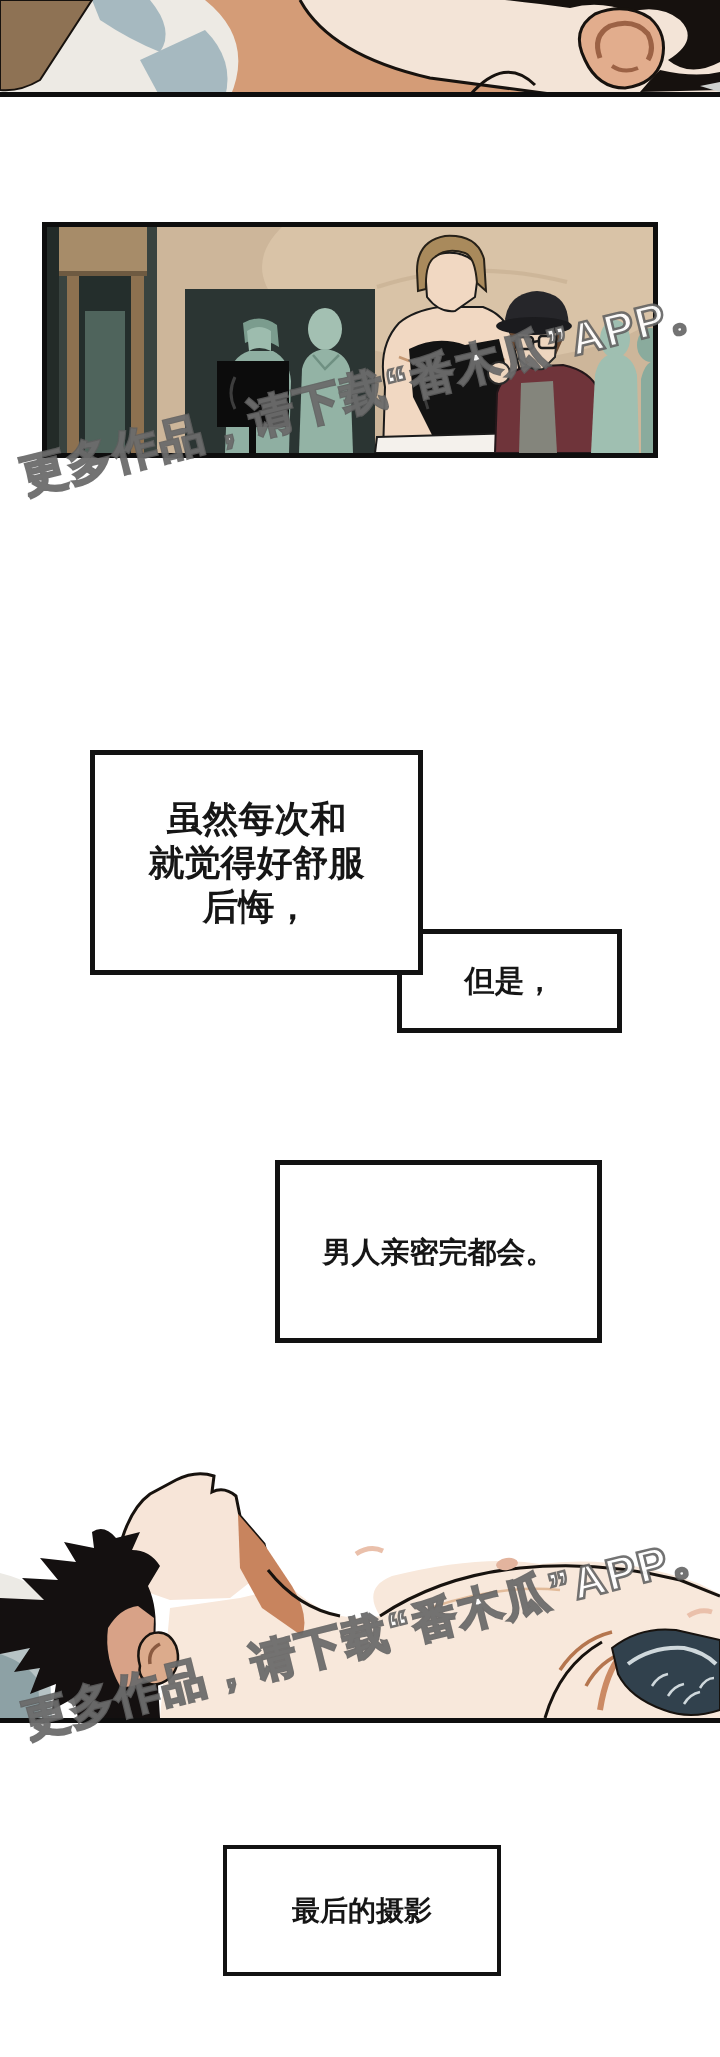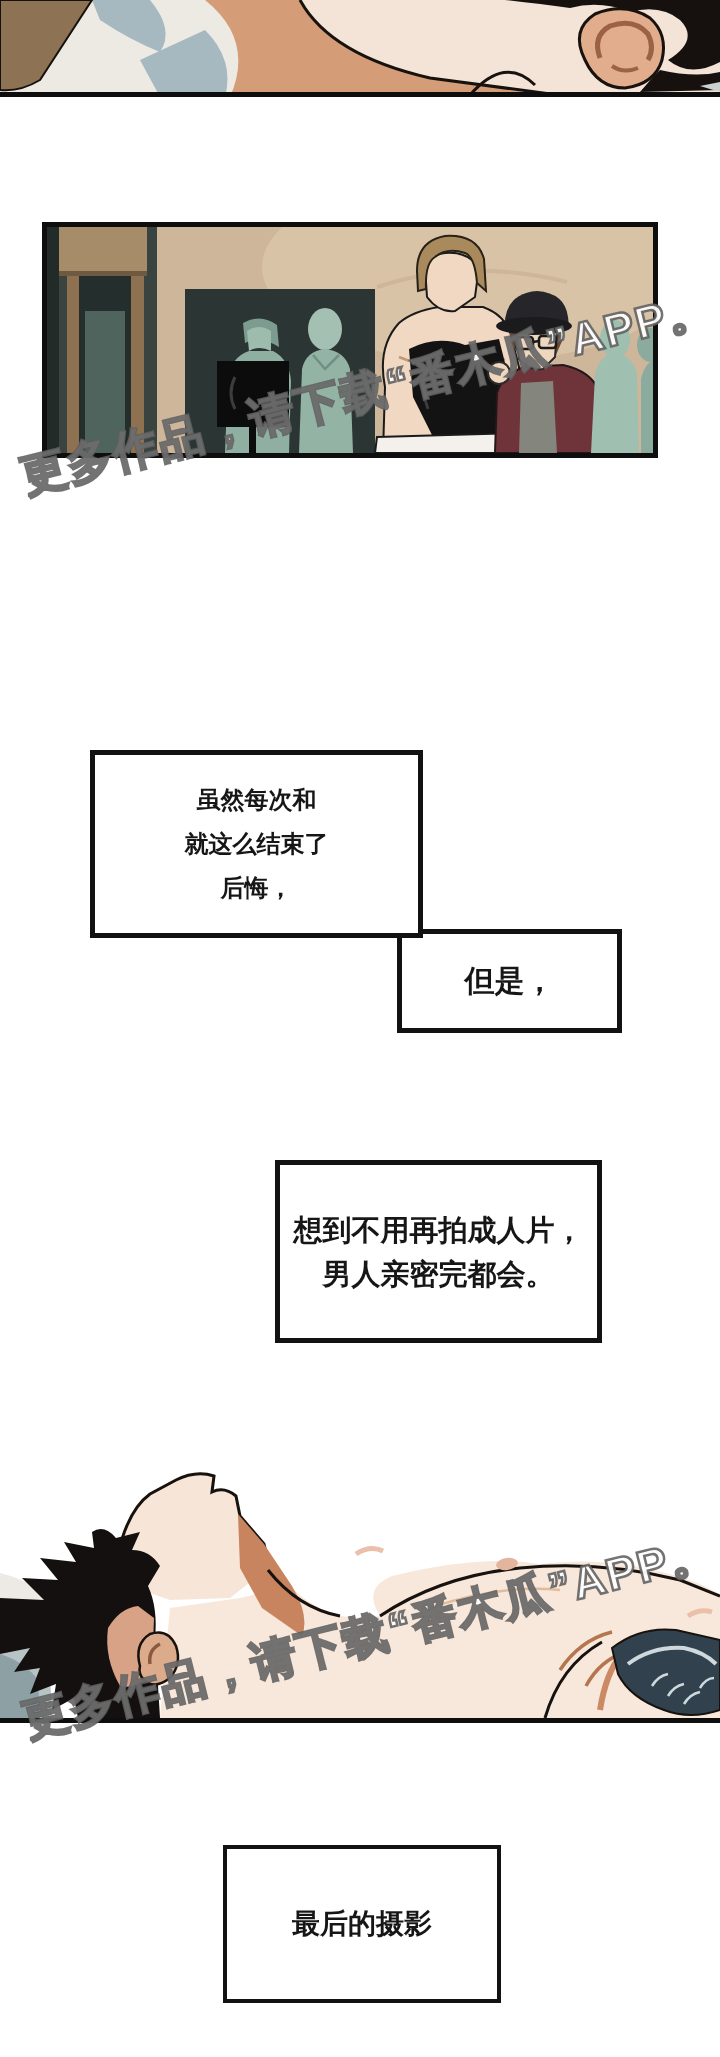--- a/index.html
+++ b/index.html
@@ -11,7 +11,7 @@
         display:flex;flex-direction:column;align-items:center;justify-content:center;
         font-weight:bold;color:#161616;text-align:center;}
   .tbox .ln{display:block;white-space:nowrap;}
-  #box1{left:90px;top:750px;width:333px;height:188px;font-size:24px;line-height:44px;z-index:4;}
+  #box1{left:90px;top:750px;width:333px;height:225px;font-size:36px;line-height:44px;z-index:4;}
   #box2{left:397px;top:929px;width:225px;height:104px;font-size:30px;line-height:40px;z-index:3;}
   #box3{left:275px;top:1160px;width:327px;height:183px;font-size:29px;line-height:44px;z-index:3;}
   #box4{left:223px;top:1845px;width:278px;height:158px;font-size:28px;line-height:40px;border-width:4px;z-index:3;}

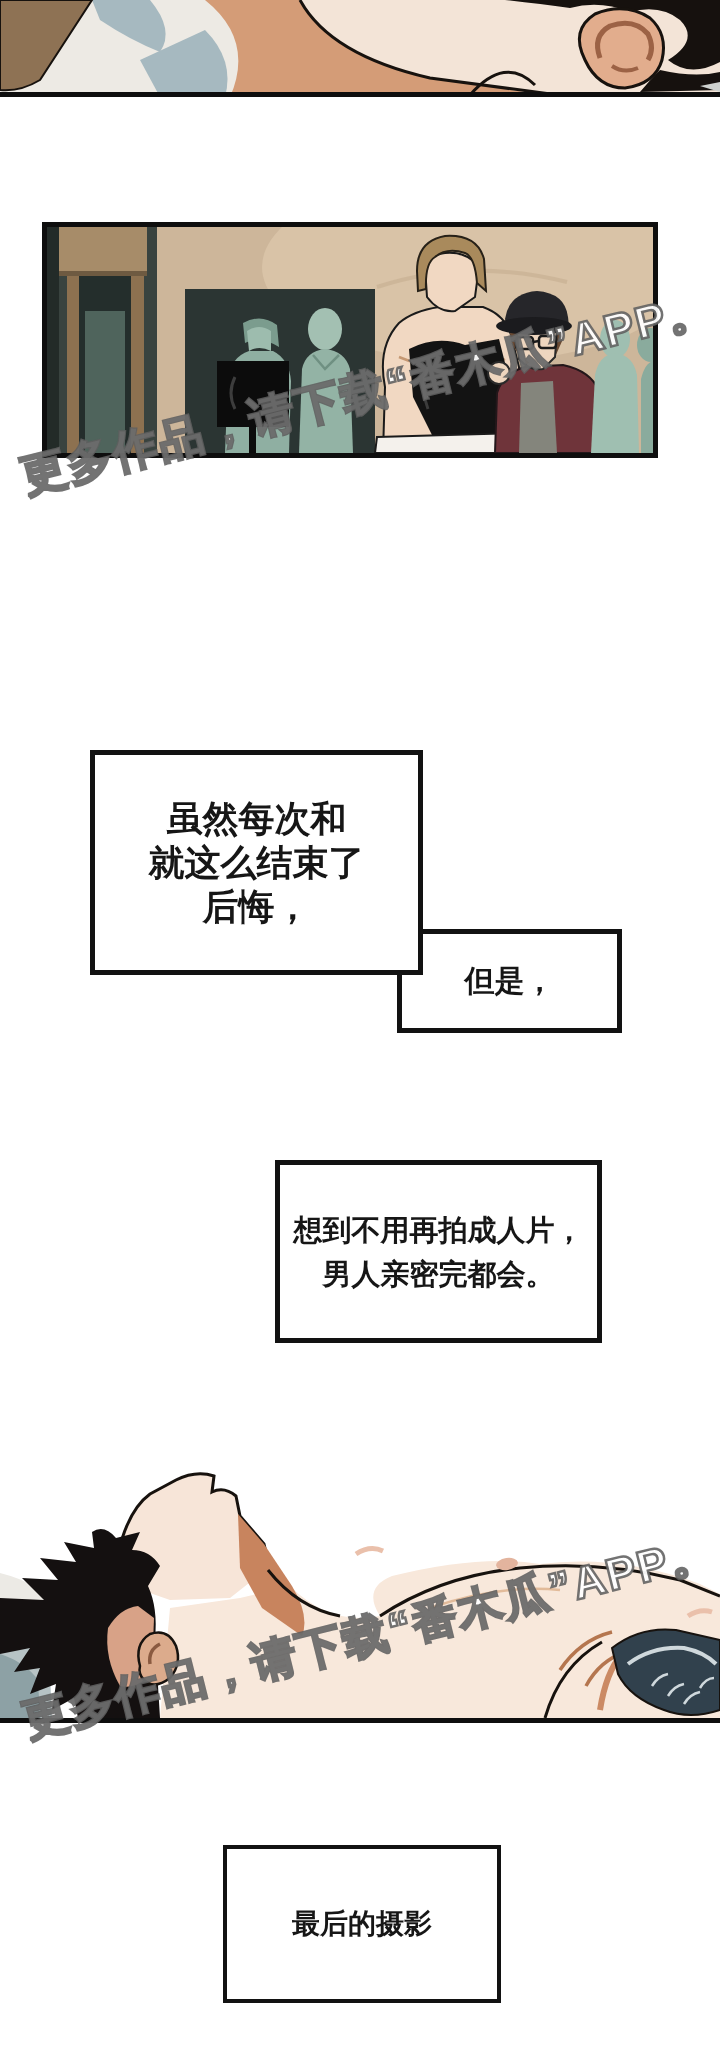--- a/index.html
+++ b/index.html
@@ -109,7 +109,7 @@
   </div>
   <div class="tbox" id="box1">
     <span class="ln">虽然每次和</span>
-    <span class="ln">就这么结束了</span>
+    <span class="ln">就觉得好舒服</span>
     <span class="ln">后悔，</span>
   </div>
   <div class="tbox" id="box3">

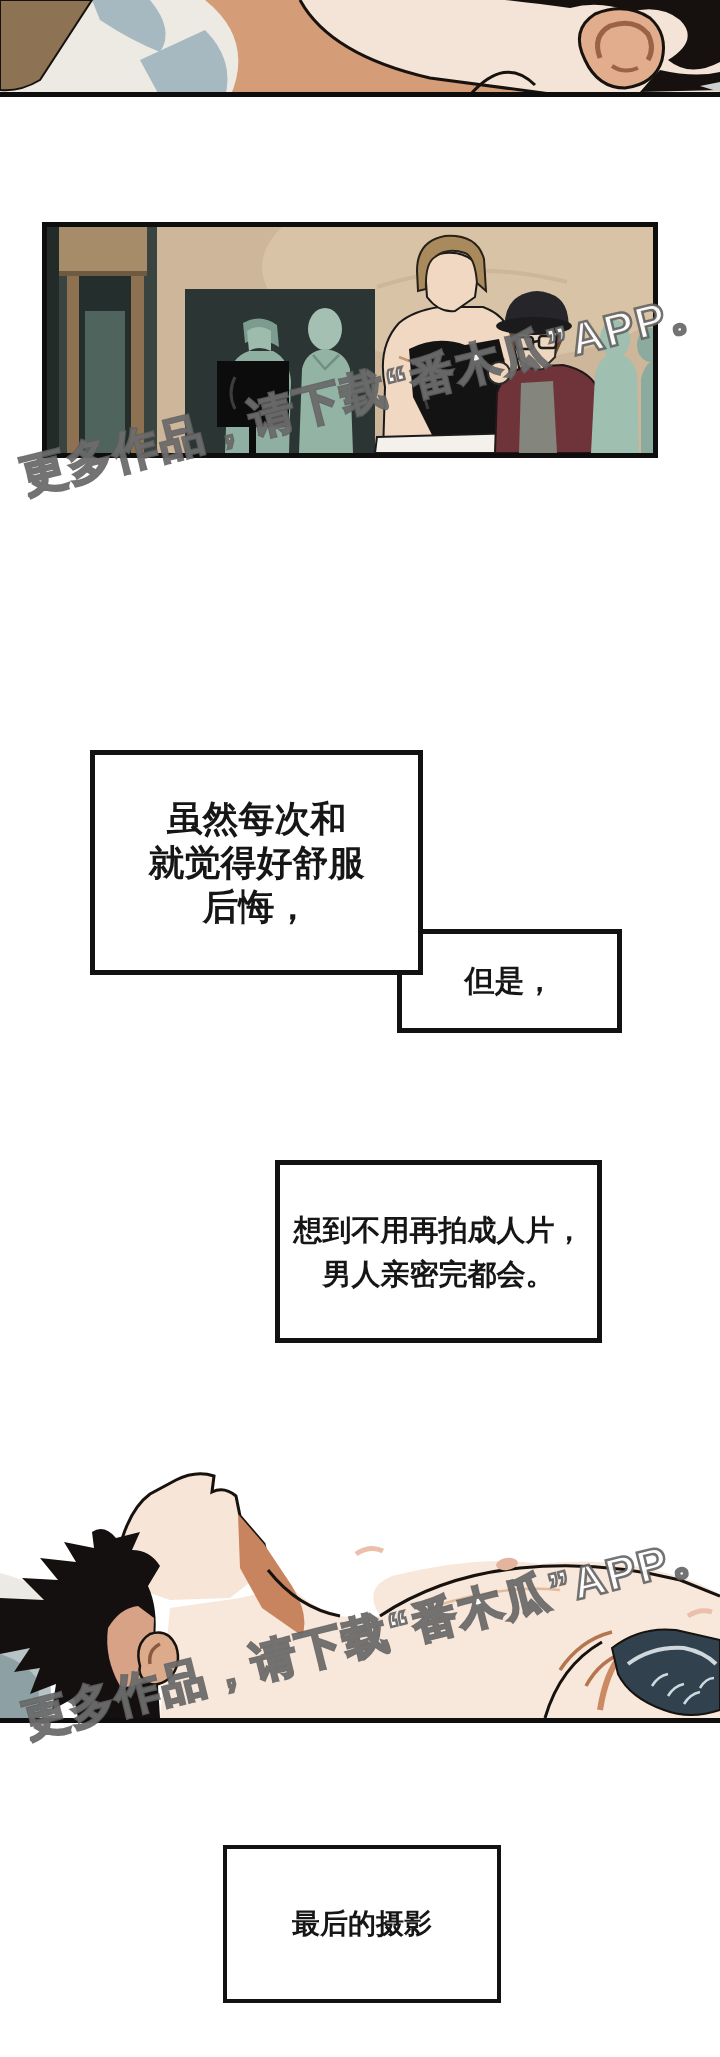--- a/index.html
+++ b/index.html
@@ -113,7 +113,6 @@
     <span class="ln">后悔，</span>
   </div>
   <div class="tbox" id="box3">
-    <span class="ln">想到不用再拍成人片，</span>
     <span class="ln">男人亲密完都会。</span>
   </div>
 

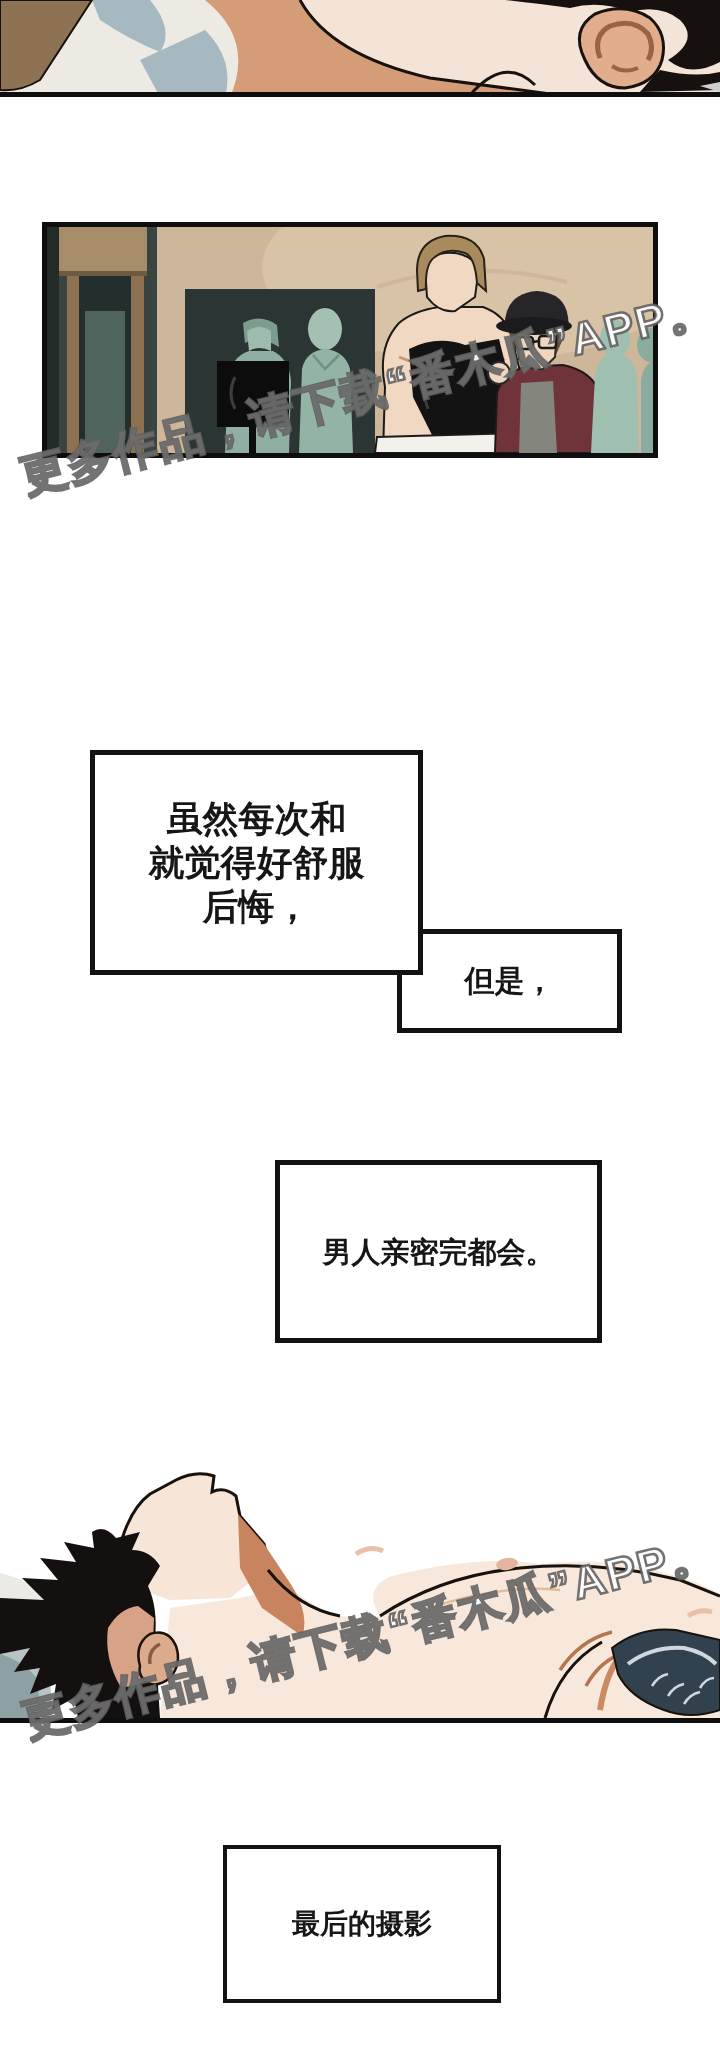--- a/index.html
+++ b/index.html
@@ -14,7 +14,7 @@
   #box1{left:90px;top:750px;width:333px;height:225px;font-size:36px;line-height:44px;z-index:4;}
   #box2{left:397px;top:929px;width:225px;height:104px;font-size:30px;line-height:40px;z-index:3;}
   #box3{left:275px;top:1160px;width:327px;height:183px;font-size:29px;line-height:44px;z-index:3;}
-  #box4{left:223px;top:1845px;width:278px;height:158px;font-size:28px;line-height:40px;border-width:4px;z-index:3;}
+  #box4{left:223px;top:1845px;width:278px;height:131px;font-size:28px;line-height:40px;border-width:4px;z-index:3;}
   .wm{position:absolute;white-space:nowrap;font-weight:bold;font-size:45px;letter-spacing:2px;
       color:#ffffff;-webkit-text-stroke:2.5px rgba(96,96,96,.92);
       text-shadow:0 0 2px rgba(110,110,110,.55);

